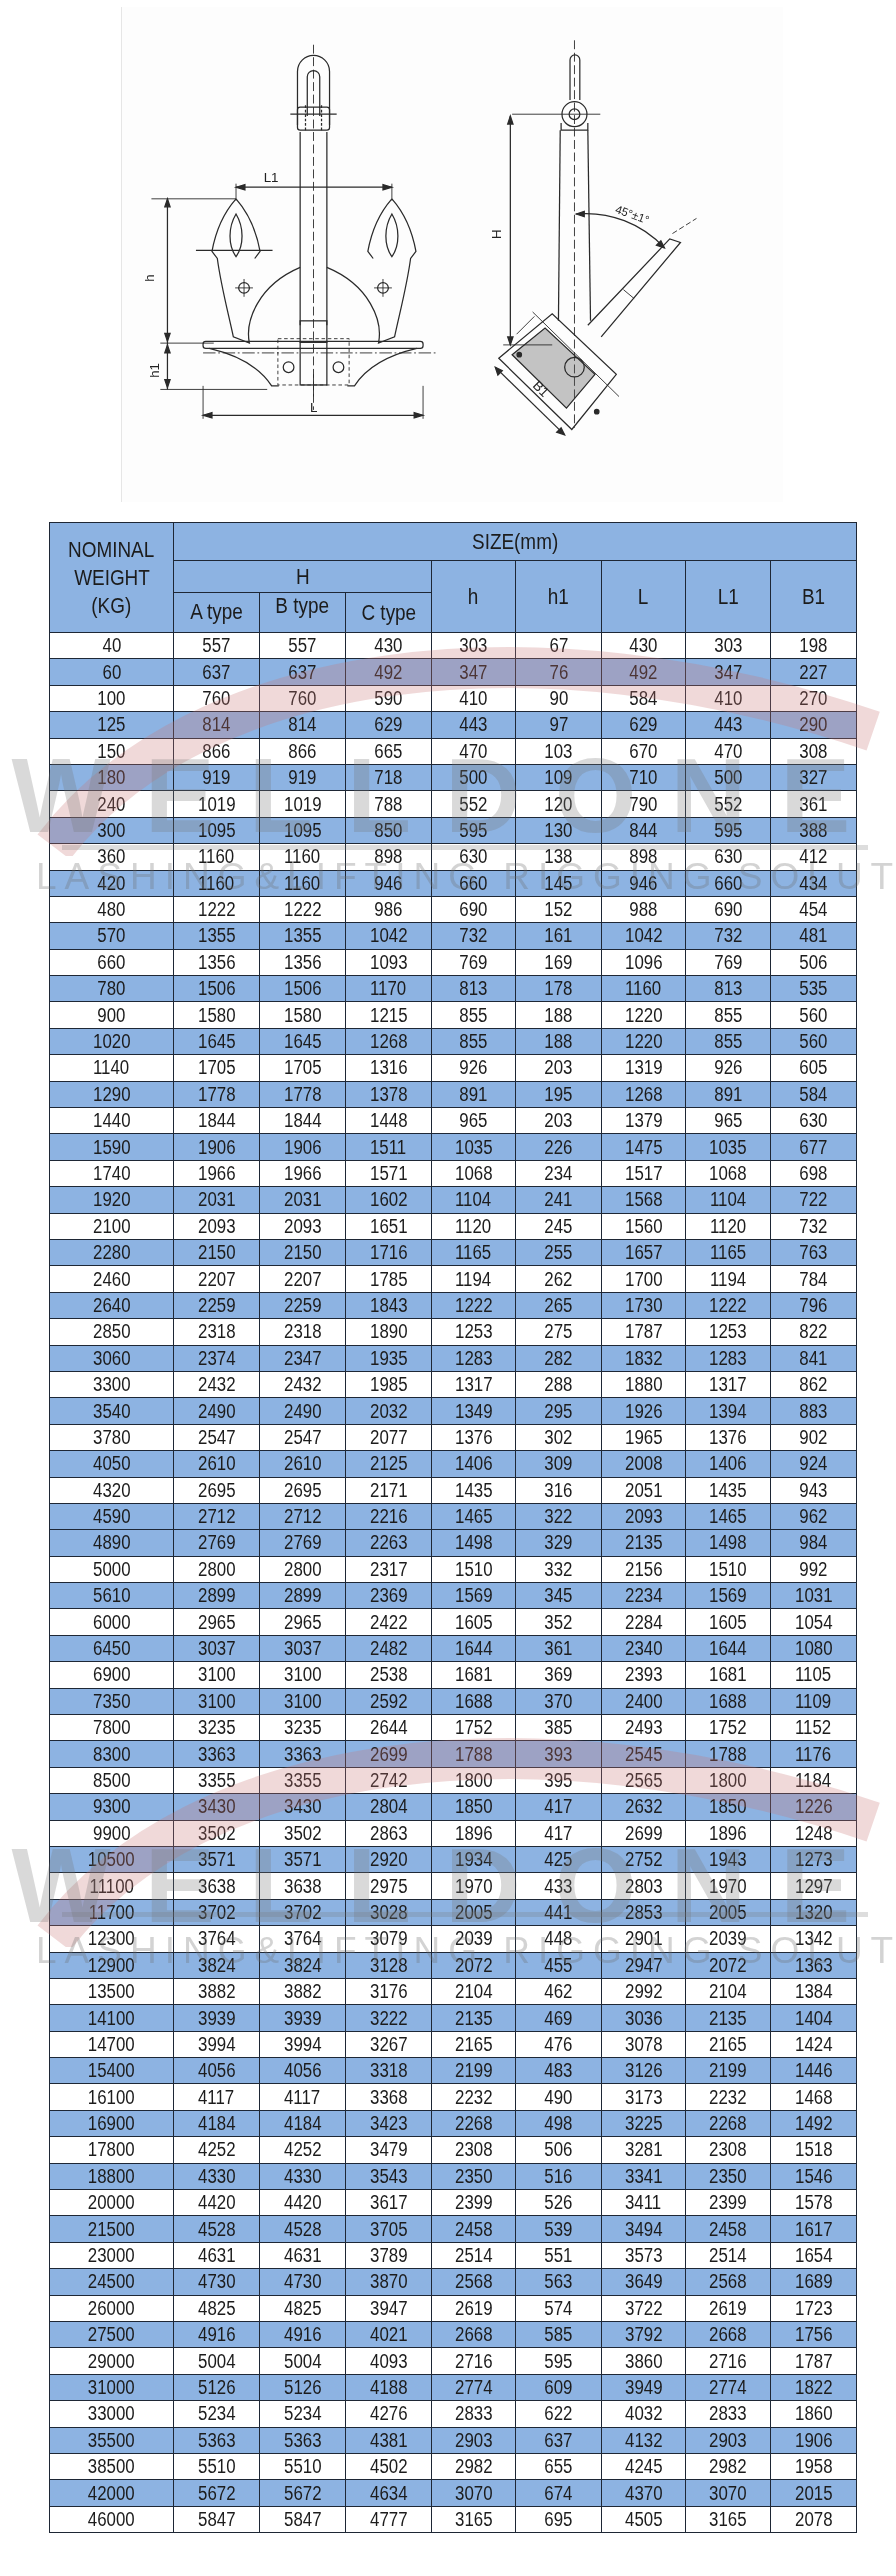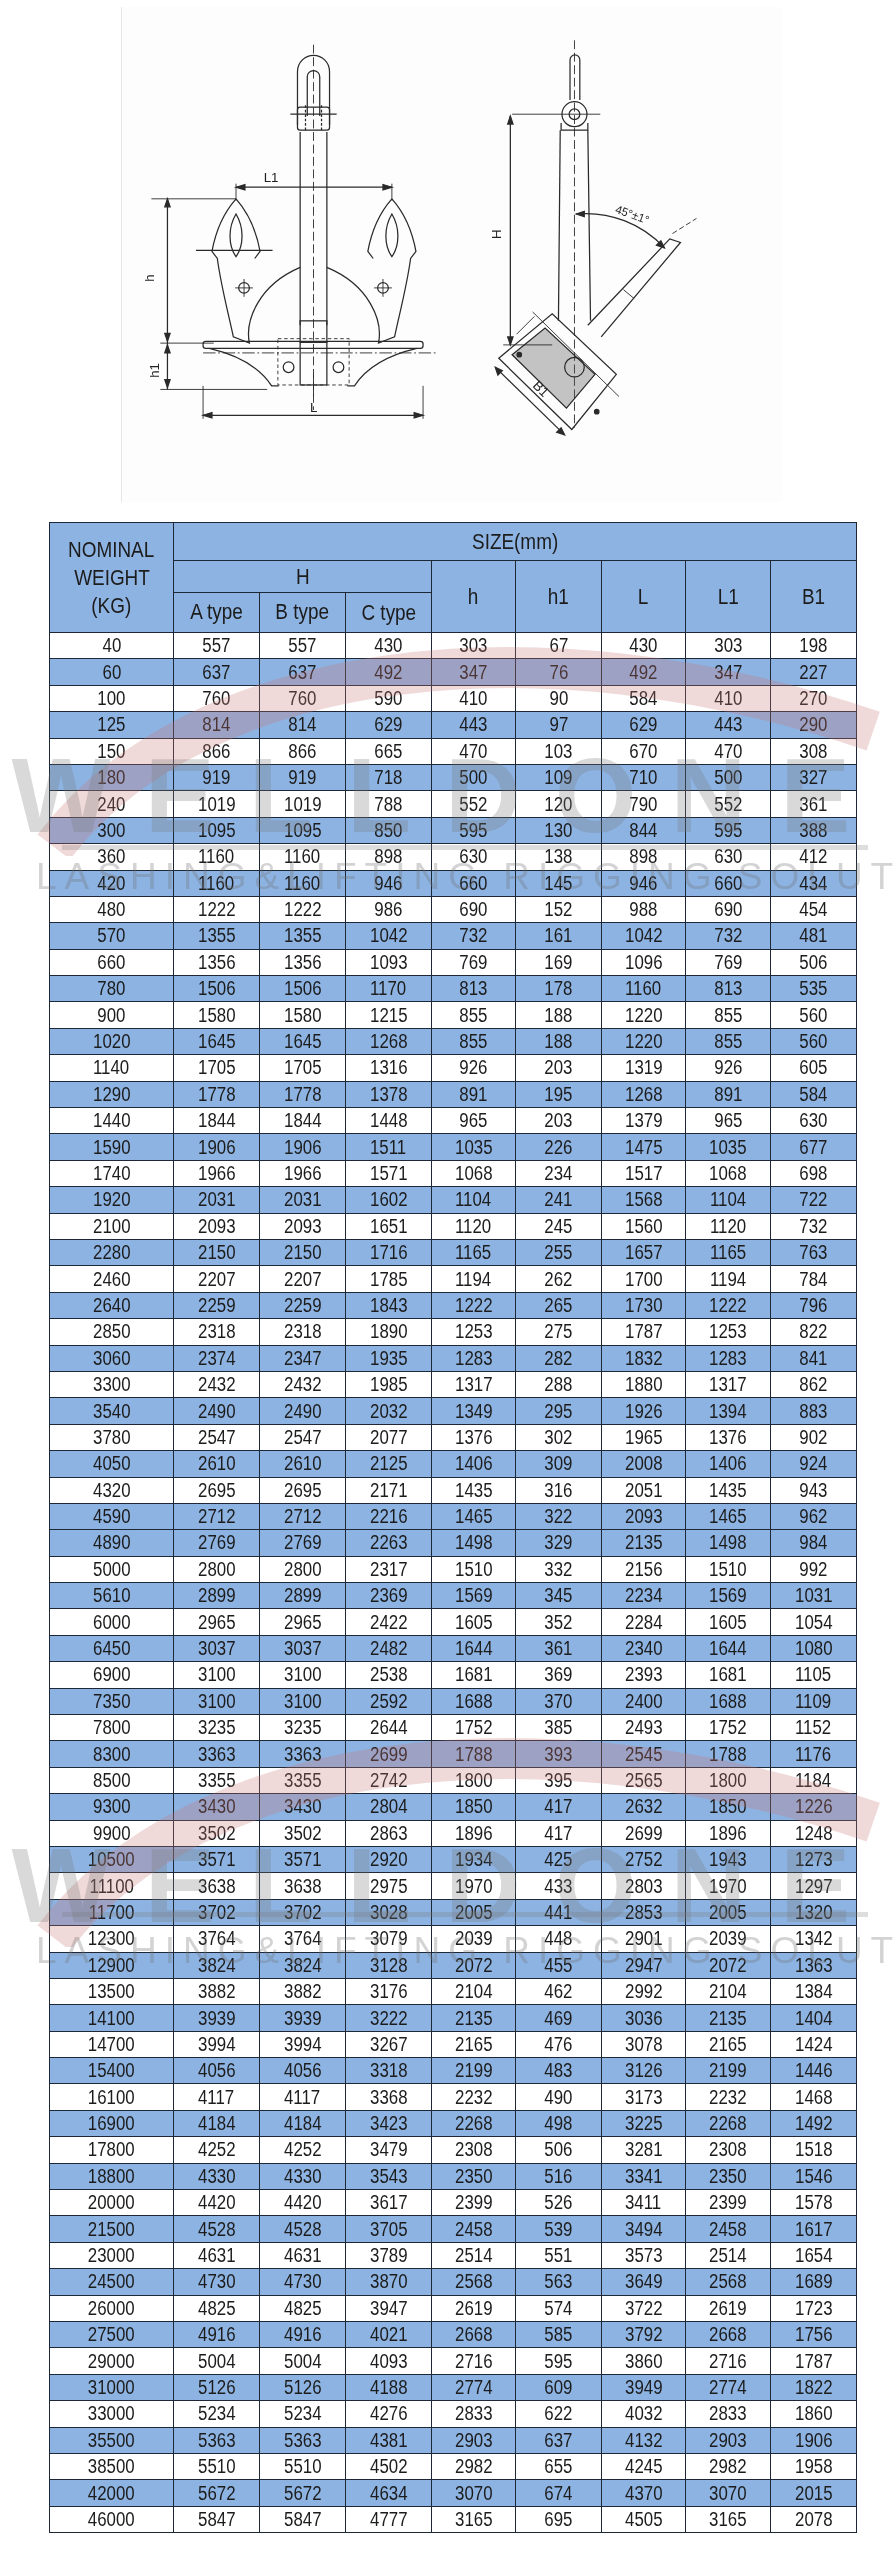--- a/index.html
+++ b/index.html
@@ -174,7 +174,7 @@
     </tr>
     <tr style="height:40px">
       <th style="vertical-align:bottom;padding-bottom:10px;"><span class="cond">A type</span></th>
-      <th style="vertical-align:bottom;padding-bottom:10px;"><span class="cond">B type</span></th>
+      <th style="vertical-align:bottom;padding-bottom:16px;"><span class="cond">B type</span></th>
       <th style="vertical-align:bottom;padding-bottom:9px;"><span class="cond">C type</span></th>
     </tr>
   </thead>

